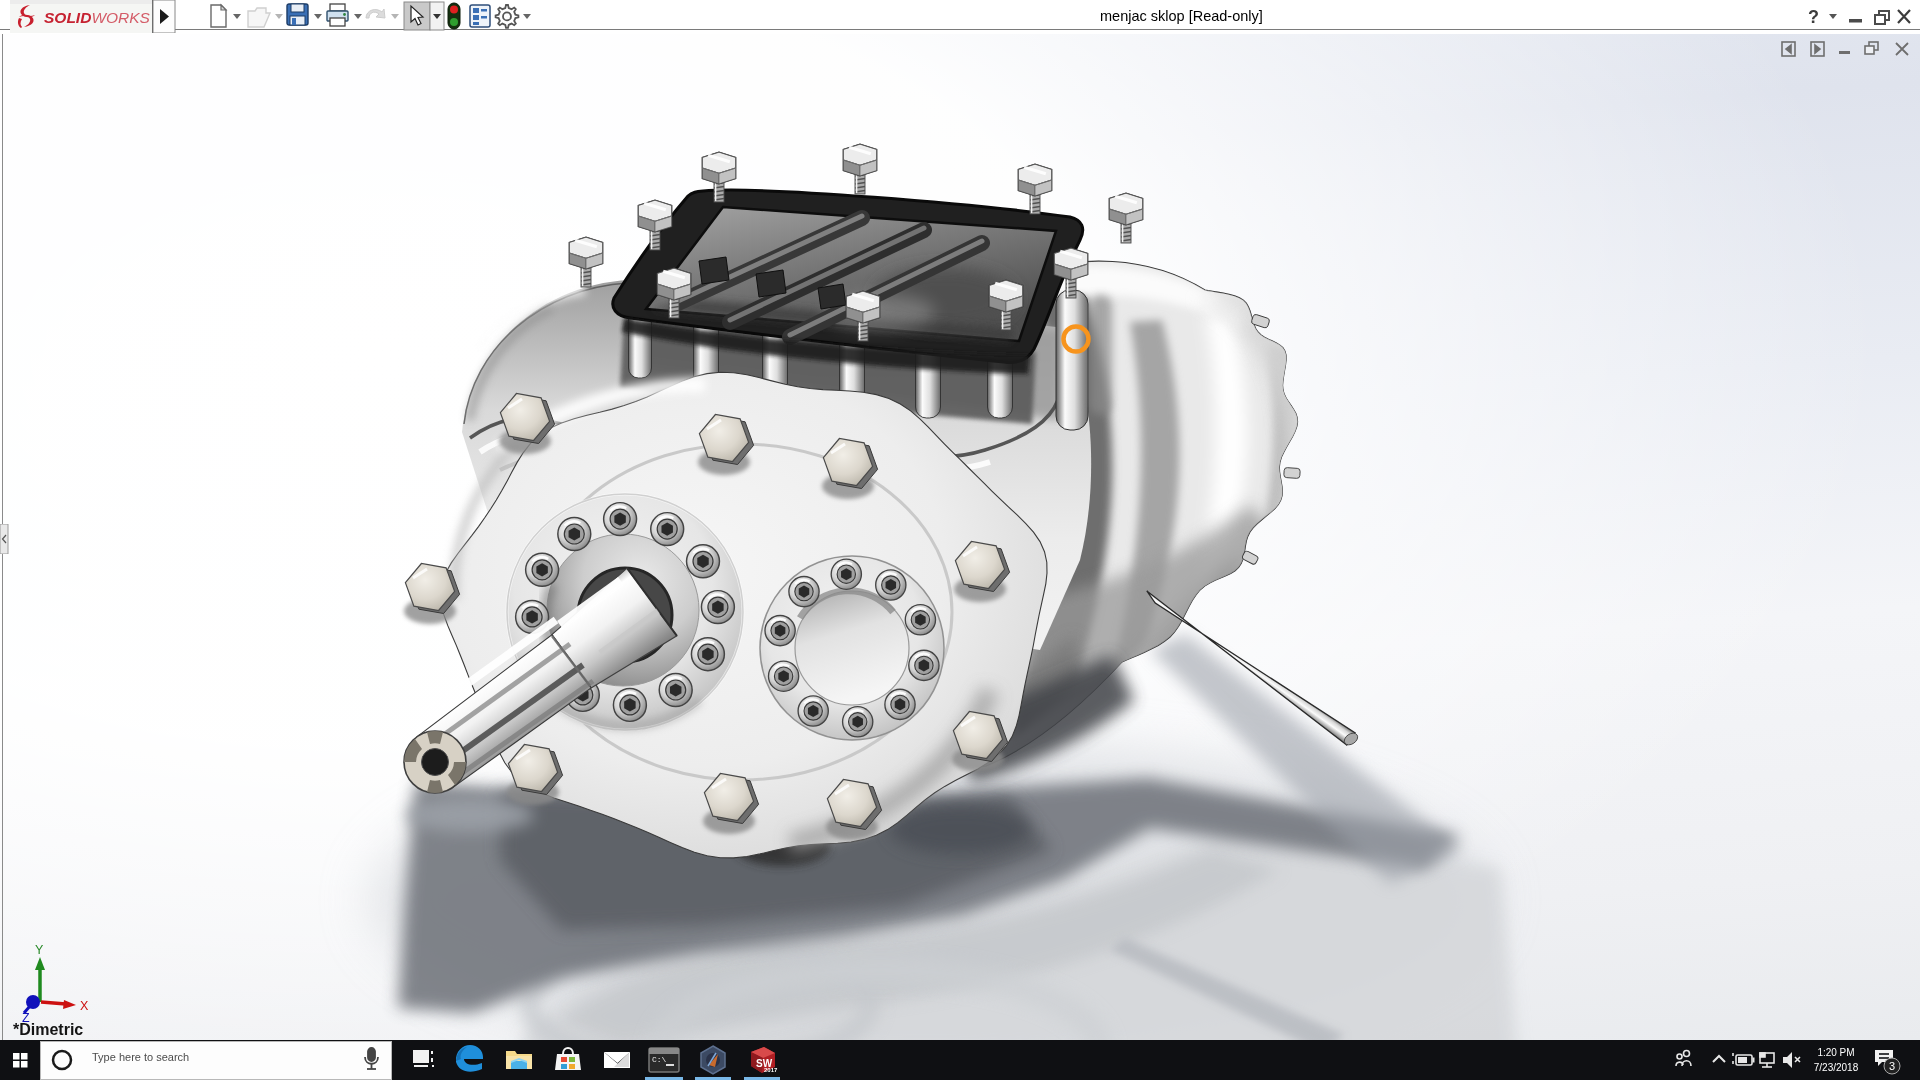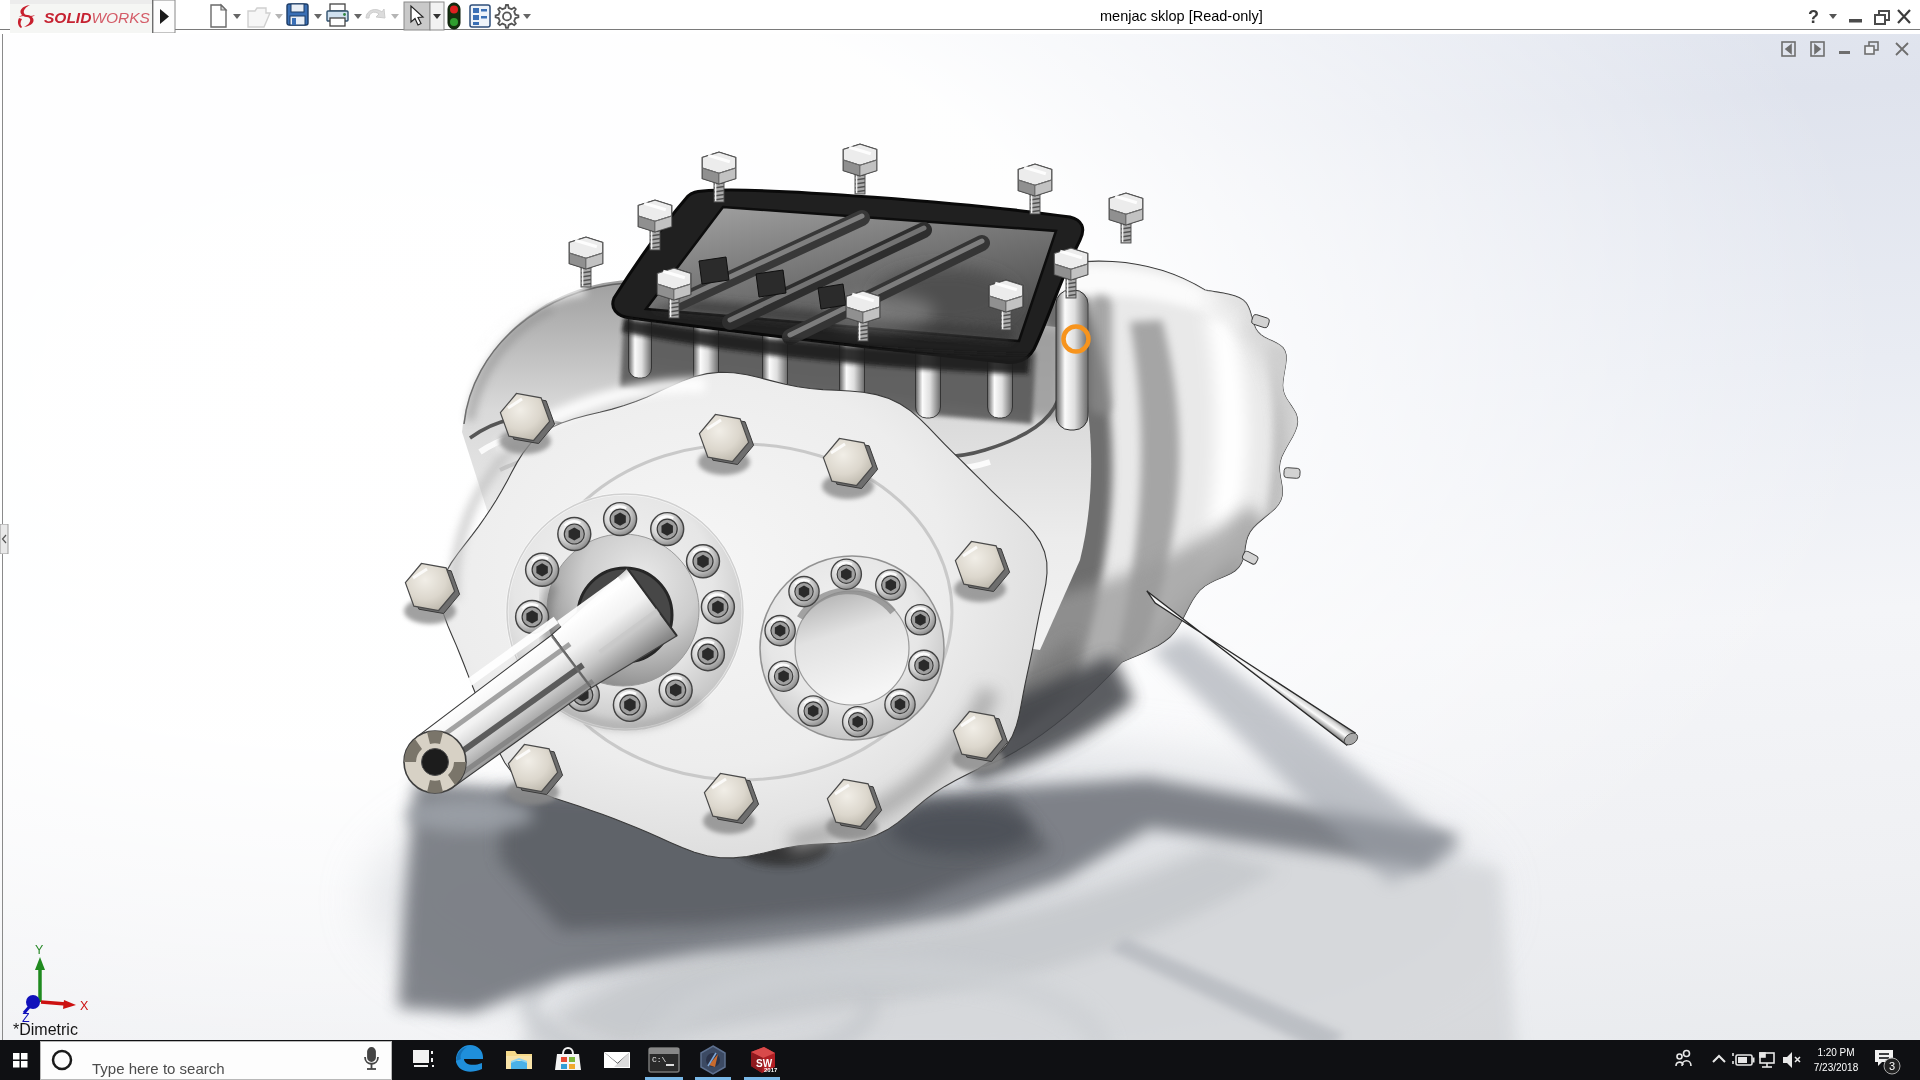--- a/index.html
+++ b/index.html
@@ -14,7 +14,7 @@
   #taskbar { position:absolute; left:0; top:1040px; width:1920px; height:40px; background:#0f1013; }
   #searchbox { position:absolute; left:40px; top:1041px; width:352px; height:39px; background:#fdfdfd; border:1px solid #b8b8b8; }
   #searchtext { position:absolute; left:92px; top:1051px; font-size:15px; color:#4c4c4c;margin-top:9px; }
-  #dimetric { position:absolute; left:13px; top:1021px; font-size:16px; color:#141414; font-weight:normal; }
+  #dimetric { position:absolute; left:13px; top:1021px; font-size:16px; color:#141414; font-weight:bold; }
   #clock { position:absolute; left:1806px; top:1045px; width:60px; color:#fff; font-size:10px; text-align:center; line-height:15px;}
 </style>
 </head>

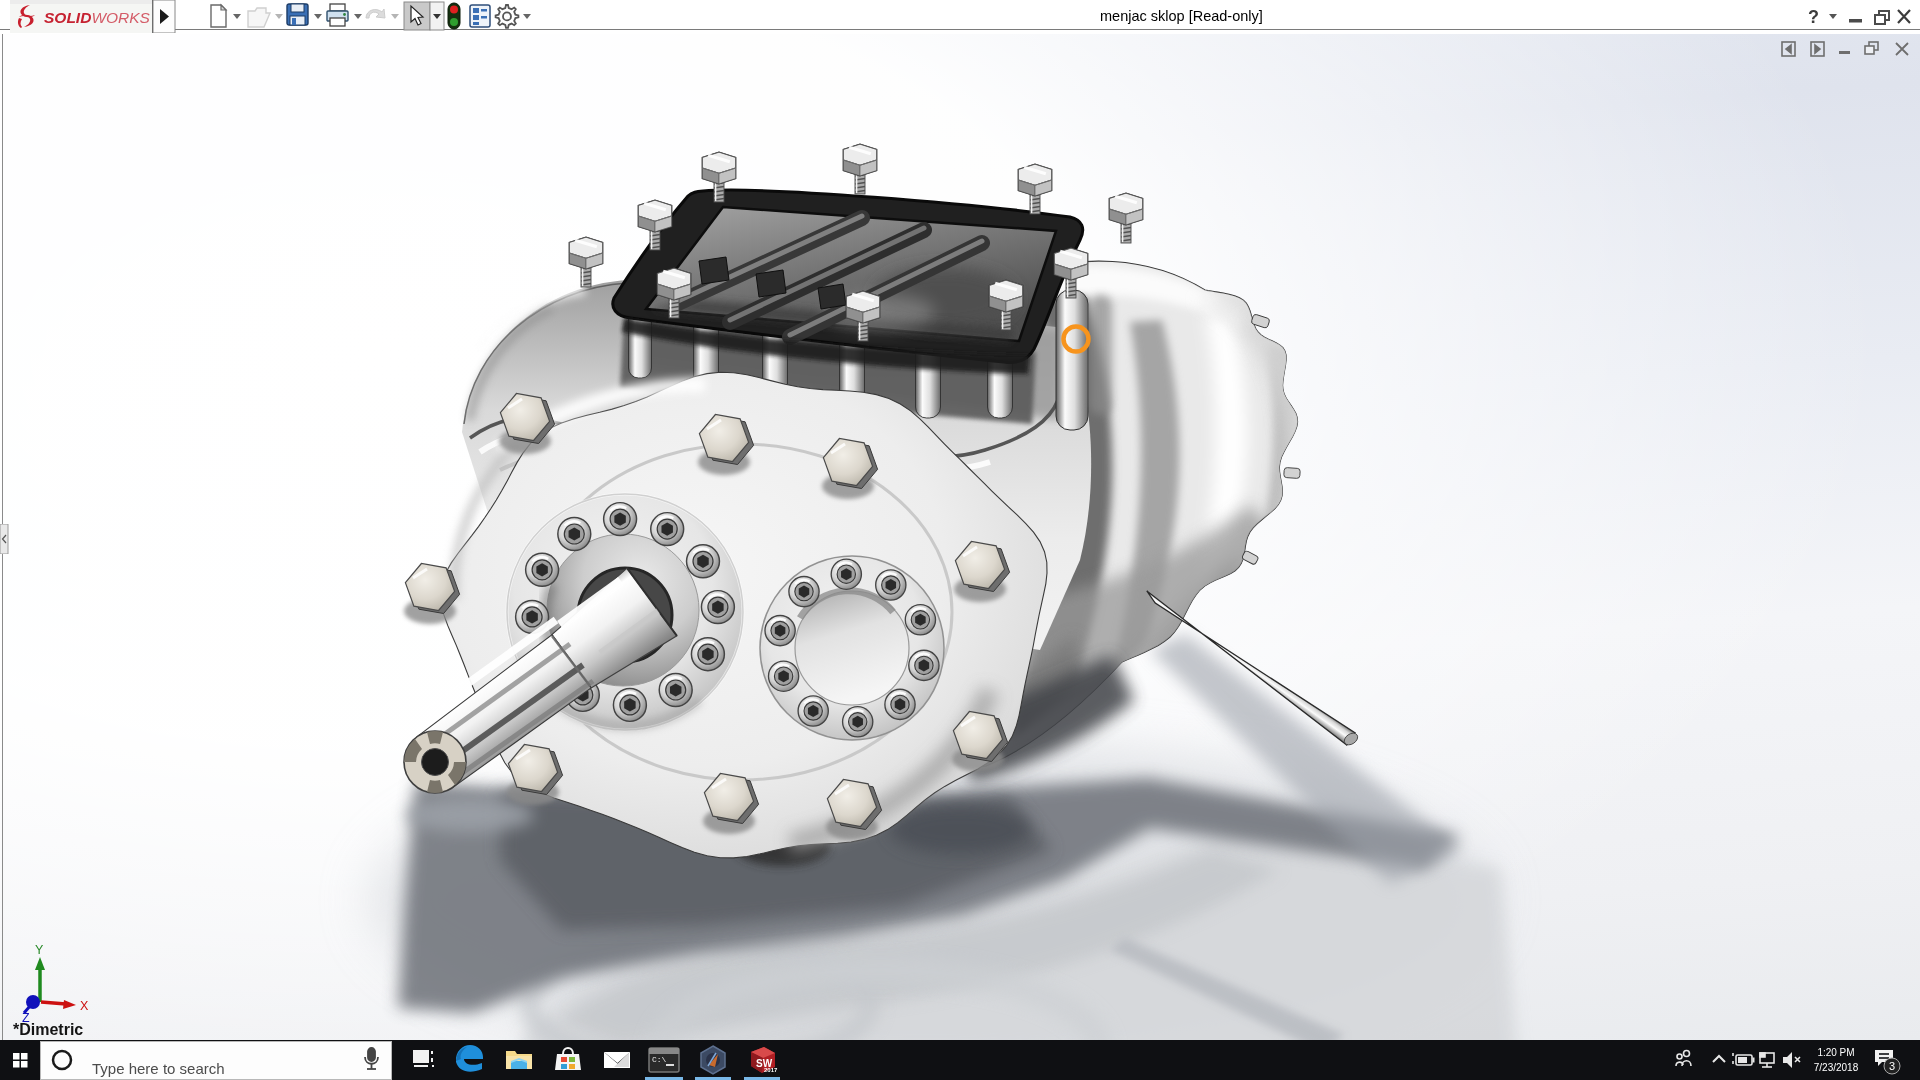--- a/index.html
+++ b/index.html
@@ -13,7 +13,7 @@
   #vline { position:absolute; left:2px; top:34px; width:1px; height:1006px; background:#8a8a8a; }
   #taskbar { position:absolute; left:0; top:1040px; width:1920px; height:40px; background:#0f1013; }
   #searchbox { position:absolute; left:40px; top:1041px; width:352px; height:39px; background:#fdfdfd; border:1px solid #b8b8b8; }
-  #searchtext { position:absolute; left:92px; top:1051px; font-size:15px; color:#4c4c4c;margin-top:9px; }
+  #searchtext { position:absolute; left:92px; top:1051px; font-size:11px; color:#4c4c4c; }
   #dimetric { position:absolute; left:13px; top:1021px; font-size:16px; color:#141414; font-weight:bold; }
   #clock { position:absolute; left:1806px; top:1045px; width:60px; color:#fff; font-size:10px; text-align:center; line-height:15px;}
 </style>

